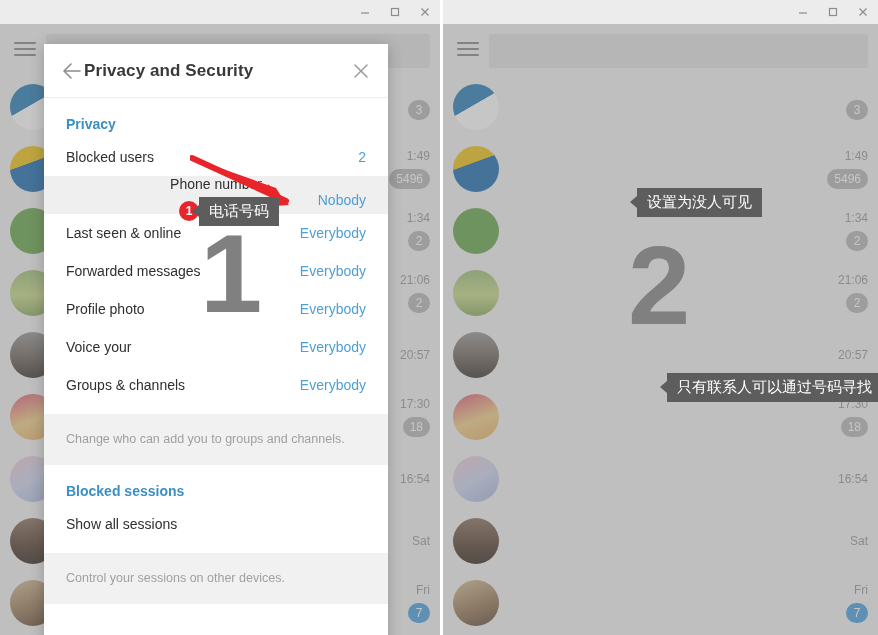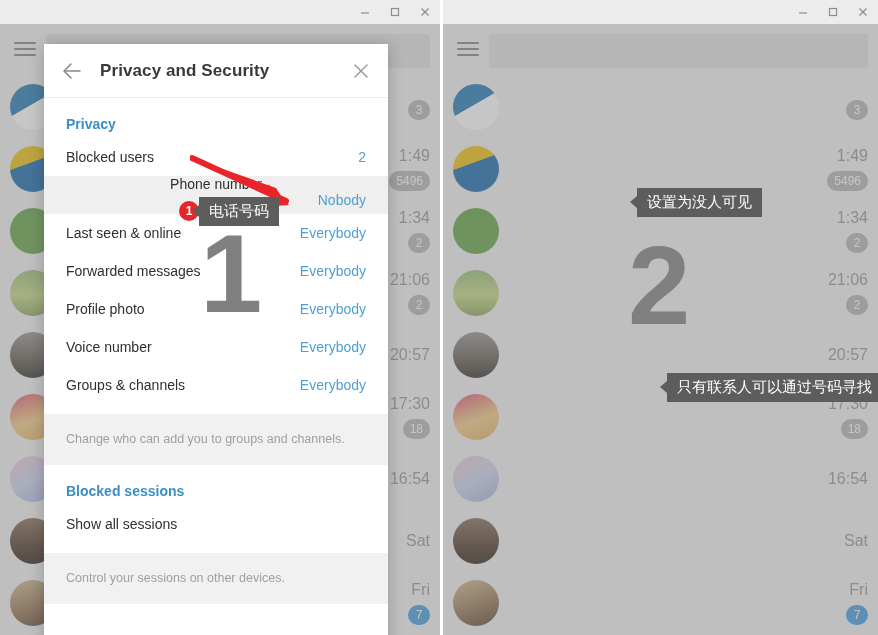--- a/index.html
+++ b/index.html
@@ -84,7 +84,7 @@
   }
   .back-arrow { width: 24px; height: 24px; color: #888; flex: 0 0 24px; }
   .modal-title {
-    font-size: 17px; color: #39393a; font-weight: 600; margin-left: 16px;
+    font-size: 17px; color: #39393a; font-weight: 600; 
     letter-spacing: .1px;
   }
   .close-x { margin-left: auto; width: 22px; height: 22px; color: #9a9a9a; }

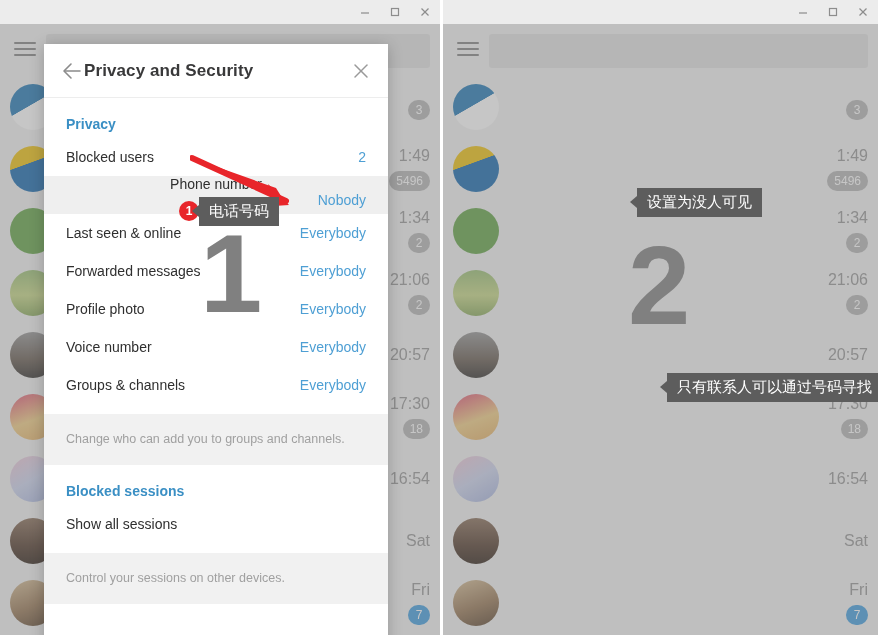--- a/index.html
+++ b/index.html
@@ -54,7 +54,7 @@
   .chat-meta {
     margin-left: auto; display: flex; flex-direction: column; align-items: flex-end; gap: 6px;
   }
-  .chat-time { font-size: 16px; color: #9b9b9b; }
+  .chat-time { font-size: 12px; color: #9b9b9b; }
   .badge {
     min-width: 22px; height: 20px; padding: 0 7px; border-radius: 10px;
     background: #b9b9b9; color: #fff; font-size: 12px;

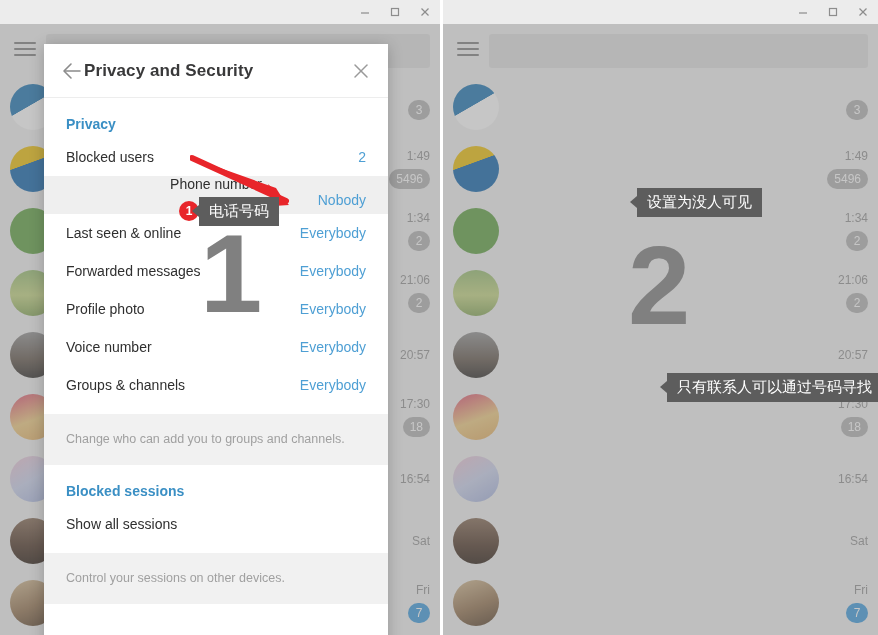--- a/index.html
+++ b/index.html
@@ -316,7 +316,7 @@
         </div>
 
         <div class="row">
-          <span class="row-label">Voice number</span>
+          <span class="row-label">Voice your</span>
           <span class="row-value">Everybody</span>
         </div>
 

